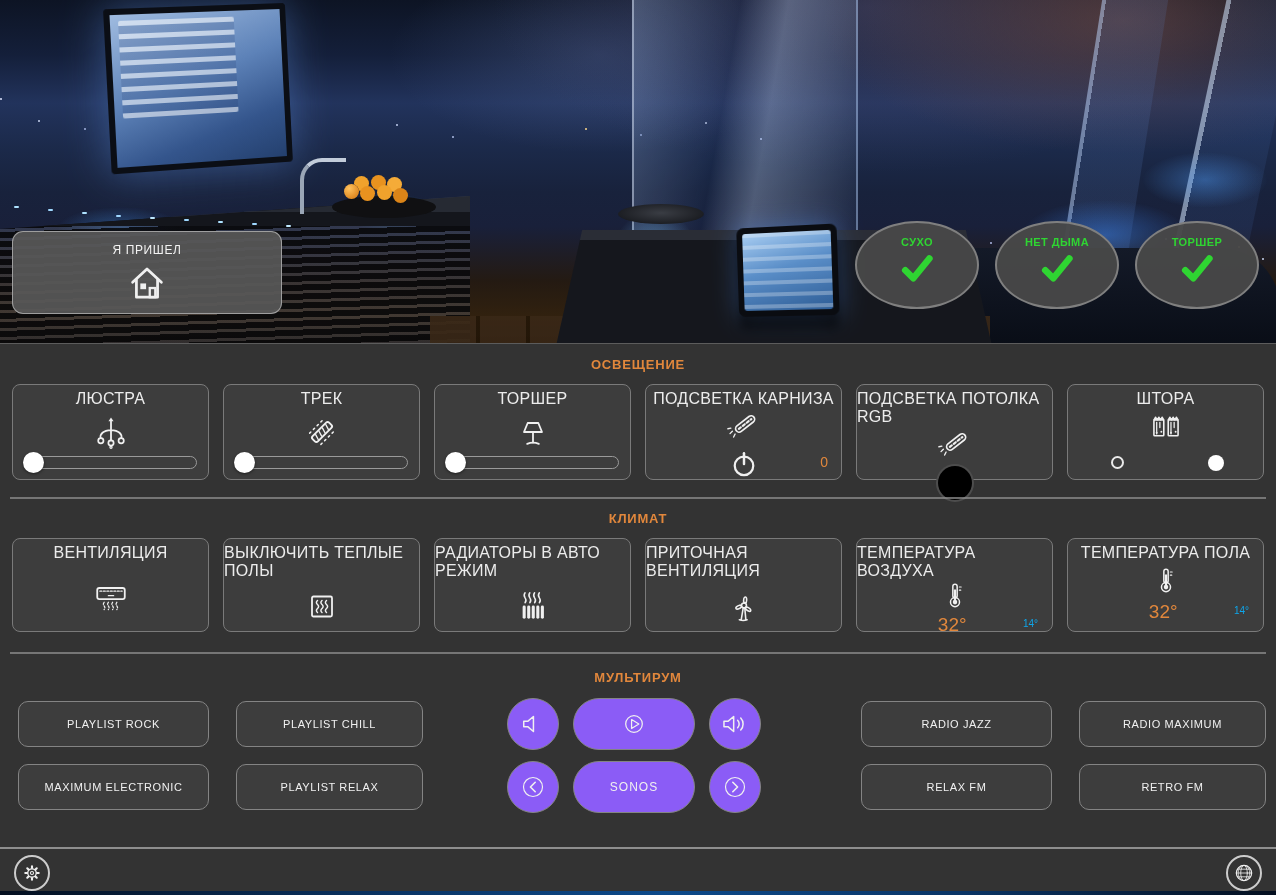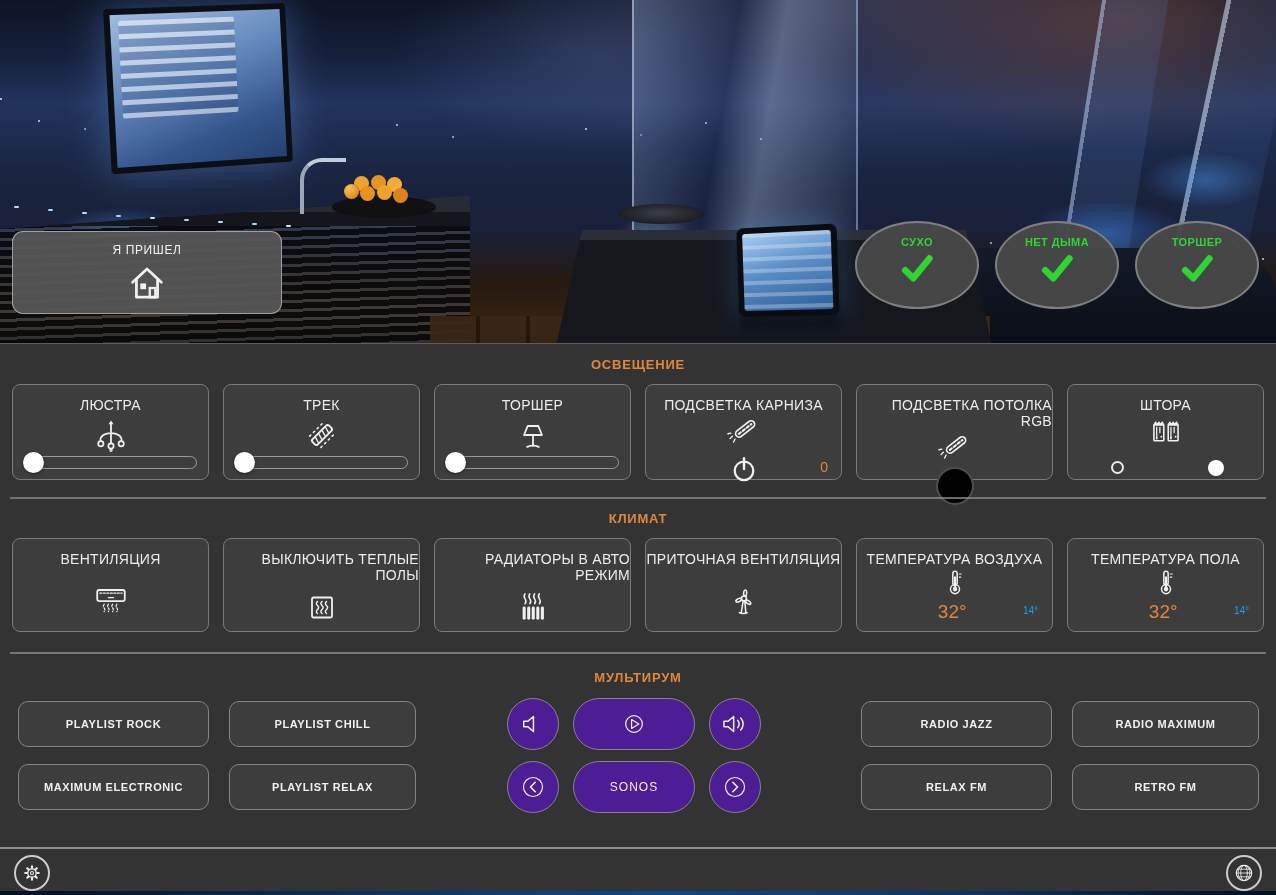--- a/index.html
+++ b/index.html
@@ -96,7 +96,7 @@
     border:1.4px solid #7a7a7a;box-sizing:border-box;
     display:flex;flex-direction:column;align-items:center;cursor:pointer;}
   .tile.climate{height:94px;}
-  .tile-label{margin-top:12px;font-size:14px;letter-spacing:.3px;color:#ececec;text-align:right;}
+  .tile-label{margin-top:5px;font-size:16px;letter-spacing:.3px;color:#ececec;text-align:left;}
   .tile-icon{flex:1;display:flex;align-items:center;justify-content:center;}
   .divider{margin:17px 10px 0;border-top:2px solid #8e8e8e;opacity:.75;}
   .divider.second{margin-top:20px;}

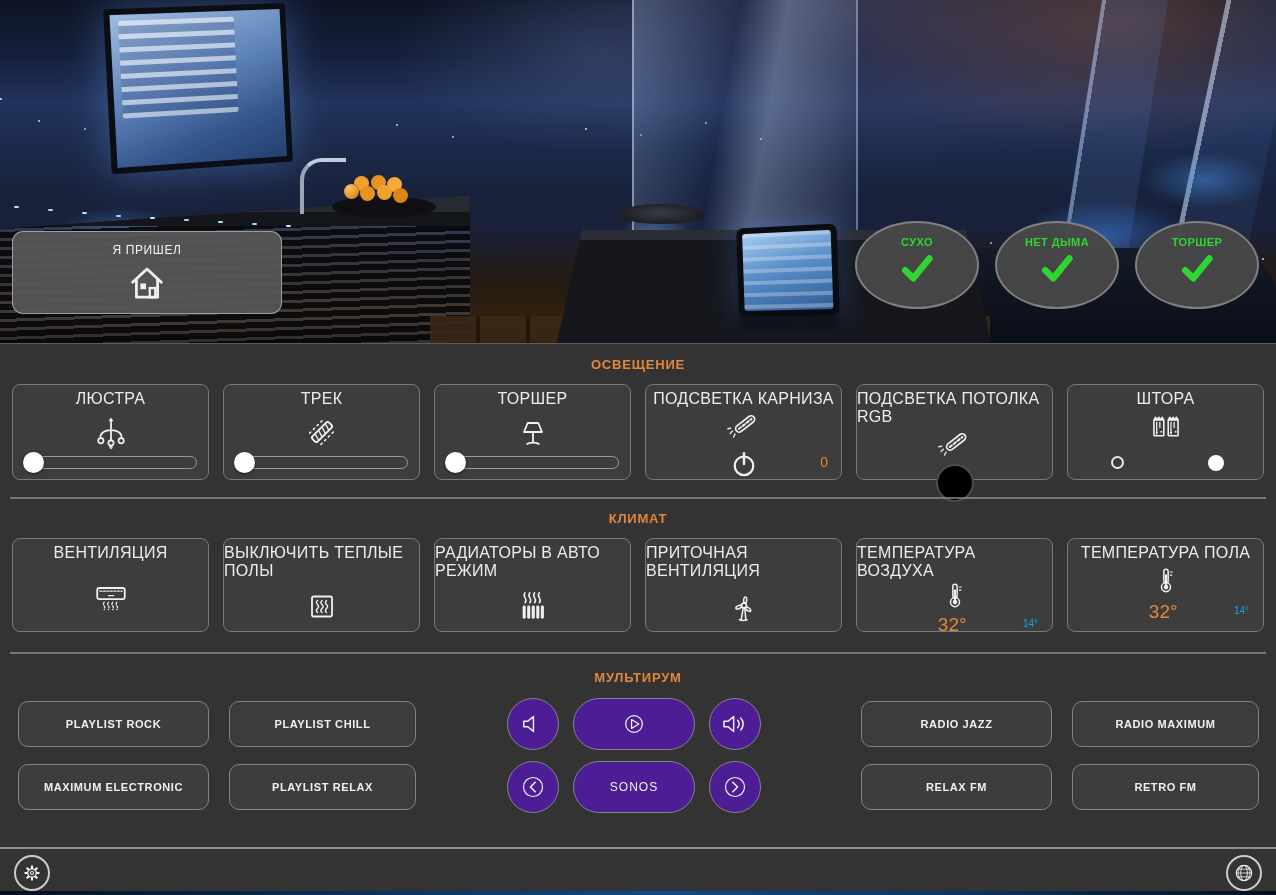--- a/index.html
+++ b/index.html
@@ -125,7 +125,7 @@
   
   .mr-rows{position:relative;margin-top:10px;height:118px;}
   .mr-grid{position:absolute;display:grid;grid-template-columns:191px 187px;
-    grid-template-rows:46px 46px;gap:17px 20px;font-weight:bold;}
+    grid-template-rows:46px 46px;gap:17px 27px;}
   .mr-left{left:18px;top:3px;}
   .mr-right{left:861px;top:3px;}
   .mr-btn{border-radius:10px;background:#3d3d3d;border:1.4px solid #848484;

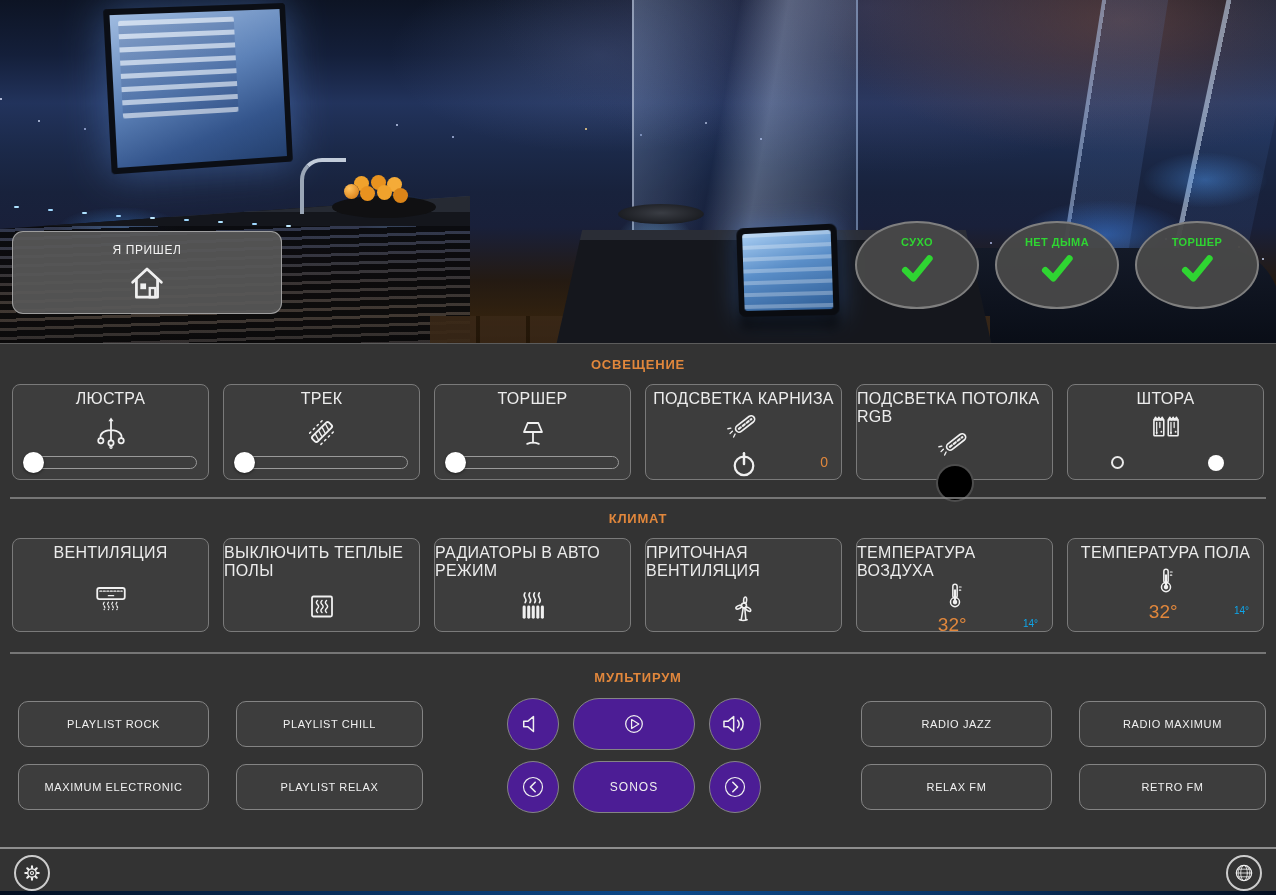--- a/index.html
+++ b/index.html
@@ -135,7 +135,7 @@
     grid-template-columns:52px 122px 52px;grid-template-rows:52px 52px;gap:11px 14px;}
   .cir{width:52px;height:52px;border-radius:50%;}
   .pill{border-radius:26px;}
-  .ctl{background:#4c1d95;border:1.4px solid #848484;box-sizing:border-box;
+  .ctl{background:#8b5cf6;border:1.4px solid #848484;box-sizing:border-box;
     display:flex;align-items:center;justify-content:center;cursor:pointer;
     font-size:12px;letter-spacing:1px;color:#f0f0f0;}
 

